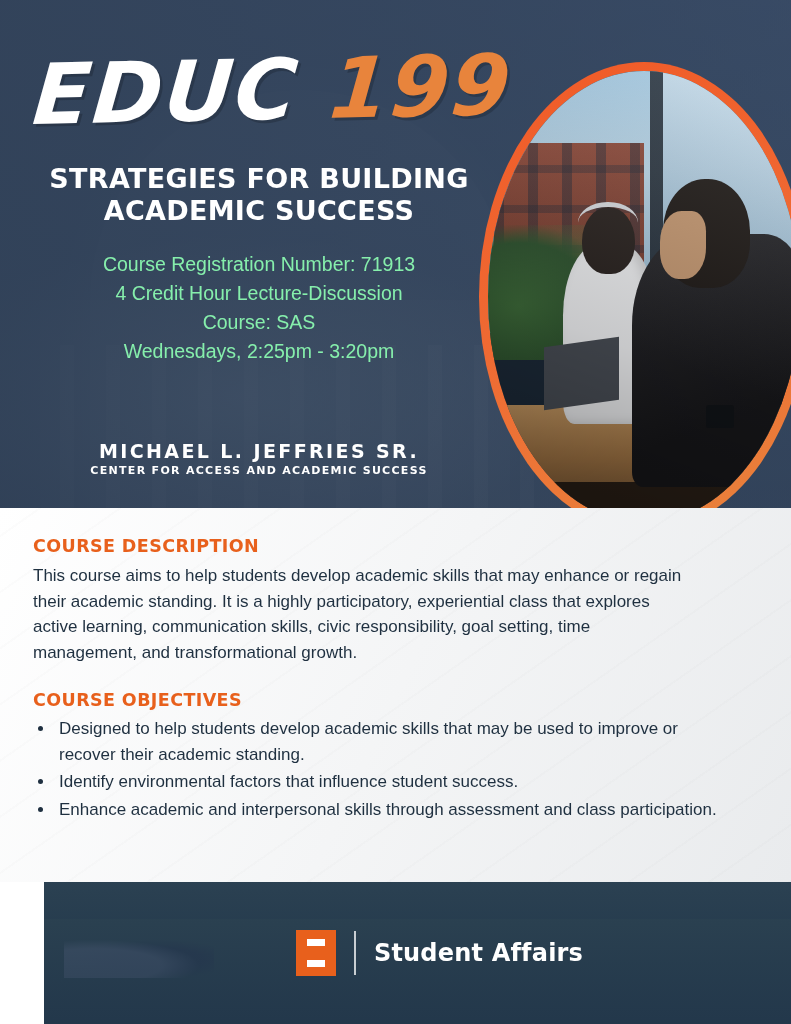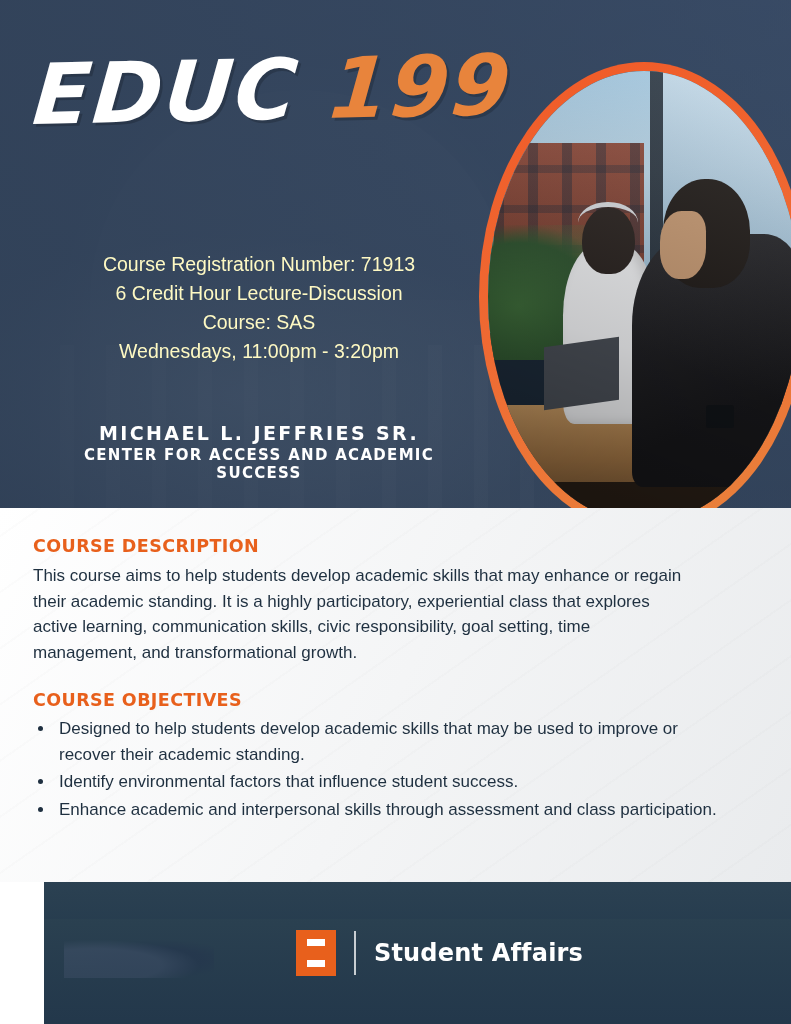--- a/index.html
+++ b/index.html
@@ -349,6 +349,7 @@
       <span class="num">199</span>
     </div>
 
+    <div class="subtitle">STRATEGIES FOR BUILDING ACADEMIC SUCCESS</div>
 
     <div class="details">
       <div>Course Registration Number: 71913</div>

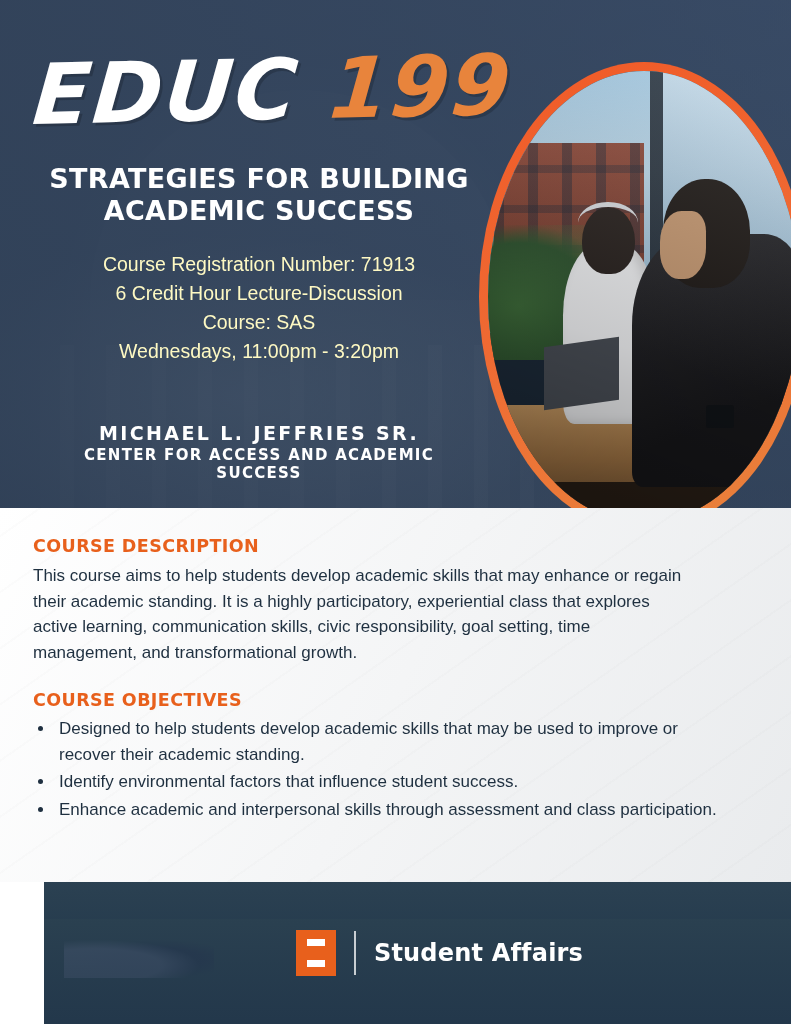--- a/index.html
+++ b/index.html
@@ -101,7 +101,7 @@
     left: 44px; top: 250px;
     width: 430px;
     text-align: center;
-    color: #fef9c3;
+    color: #86efac;
     font-size: 19.5px;
     line-height: 29px;
     font-weight: 400;

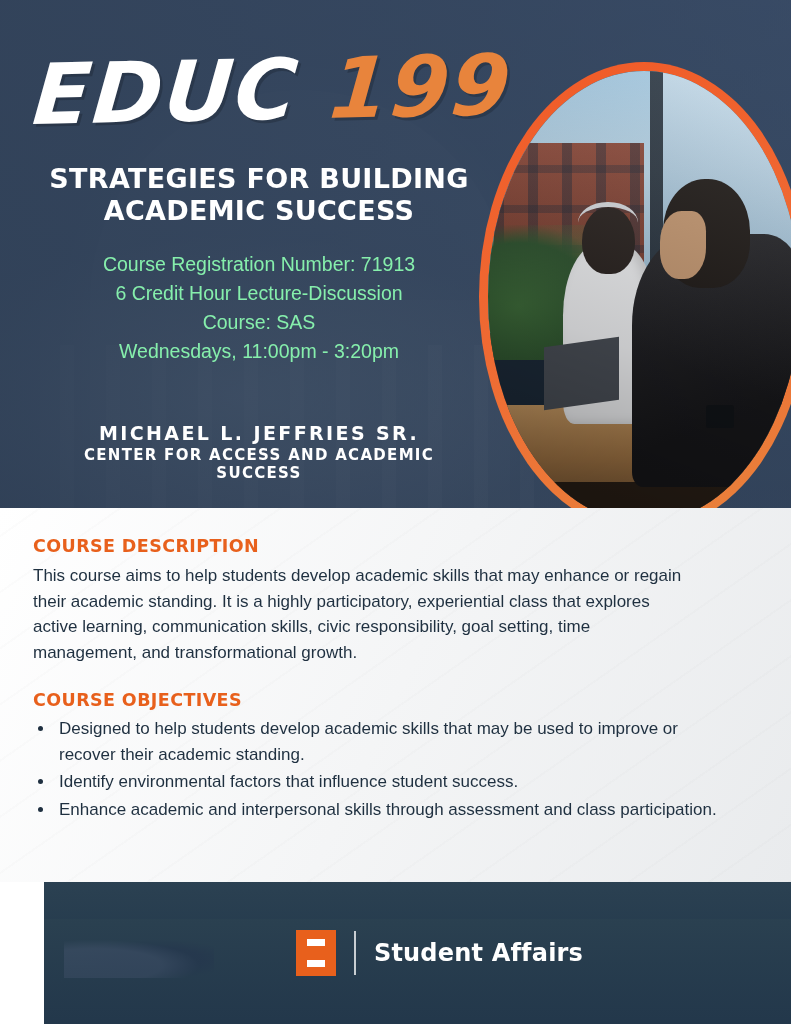--- a/index.html
+++ b/index.html
@@ -353,7 +353,7 @@
 
     <div class="details">
       <div>Course Registration Number: 71913</div>
-      <div>6 Credit Hour Lecture-Discussion</div>
+      <div>4 Credit Hour Lecture-Discussion</div>
       <div>Course: SAS</div>
       <div>Wednesdays, 11:00pm - 3:20pm</div>
     </div>

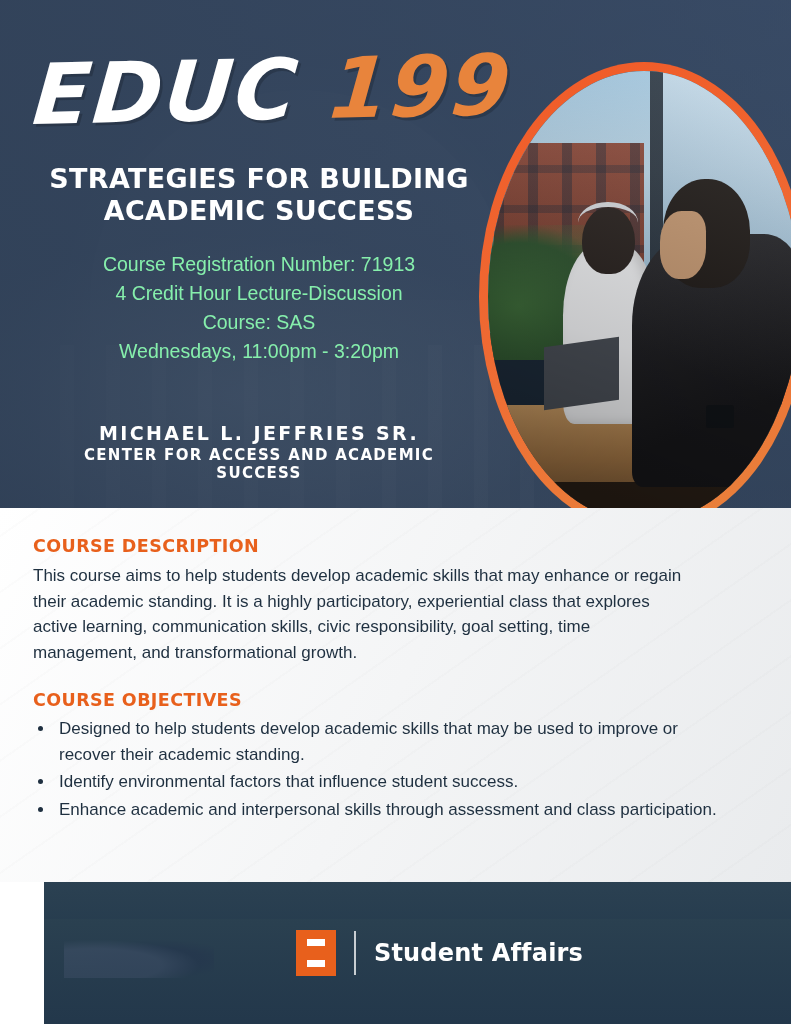--- a/index.html
+++ b/index.html
@@ -355,7 +355,7 @@
       <div>Course Registration Number: 71913</div>
       <div>4 Credit Hour Lecture-Discussion</div>
       <div>Course: SAS</div>
-      <div>Wednesdays, 11:00pm - 3:20pm</div>
+      <div>Wednesdays, 2:25pm - 3:20pm</div>
     </div>
 
     <div class="instructor">

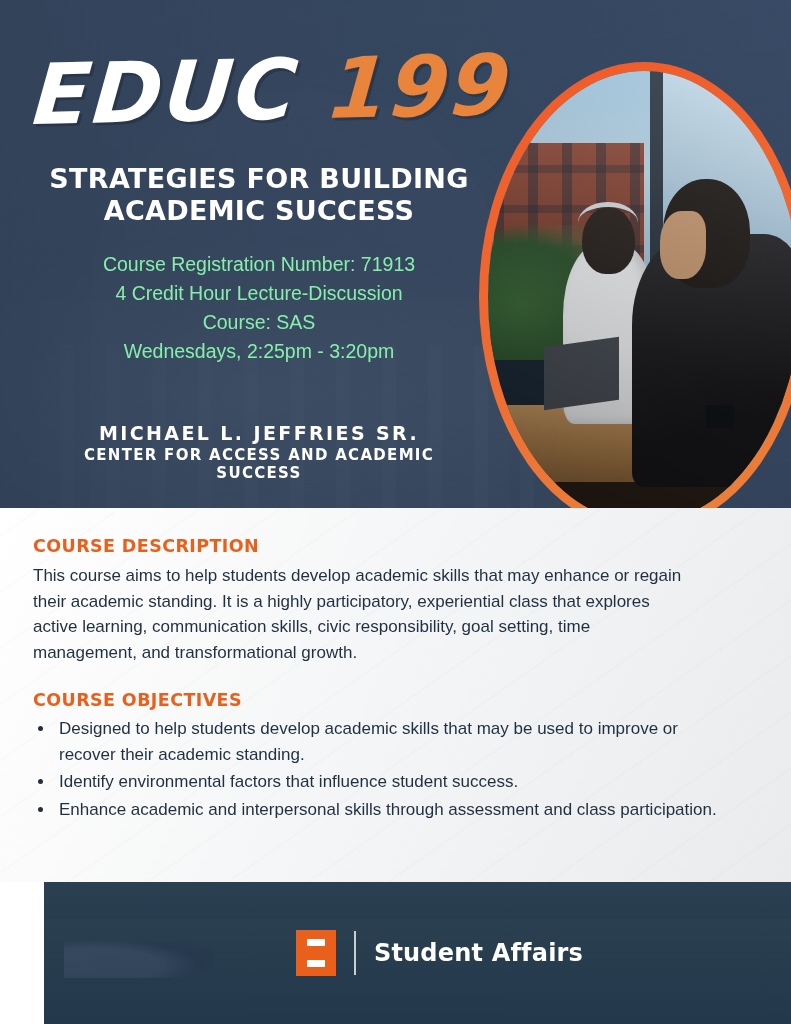--- a/index.html
+++ b/index.html
@@ -109,7 +109,7 @@
 
   .instructor {
     position: absolute;
-    left: 44px; top: 422px;
+    left: 44px; top: 440px;
     width: 430px;
     text-align: center;
     color: #ffffff;

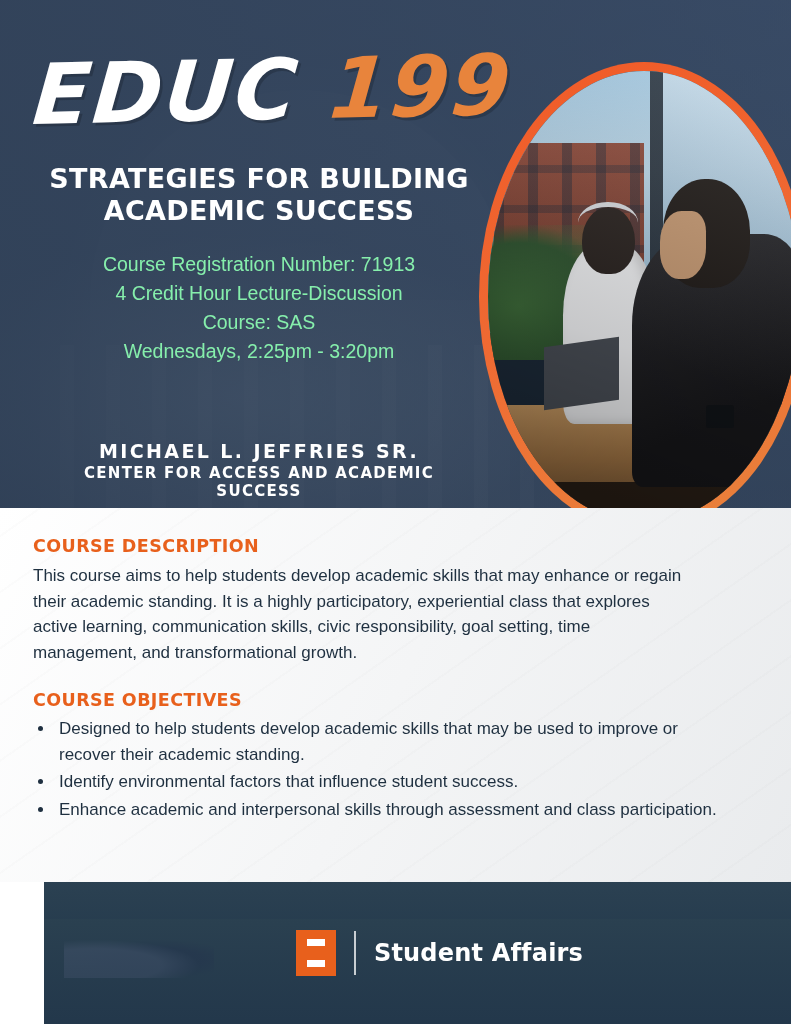--- a/index.html
+++ b/index.html
@@ -123,7 +123,7 @@
   .instructor-dept {
     margin-top: 2px;
     font-family: "DejaVu Sans", sans-serif;
-    font-size: 15px;
+    font-size: 11px;
     font-weight: 700;
     letter-spacing: 1.3px;
   }

